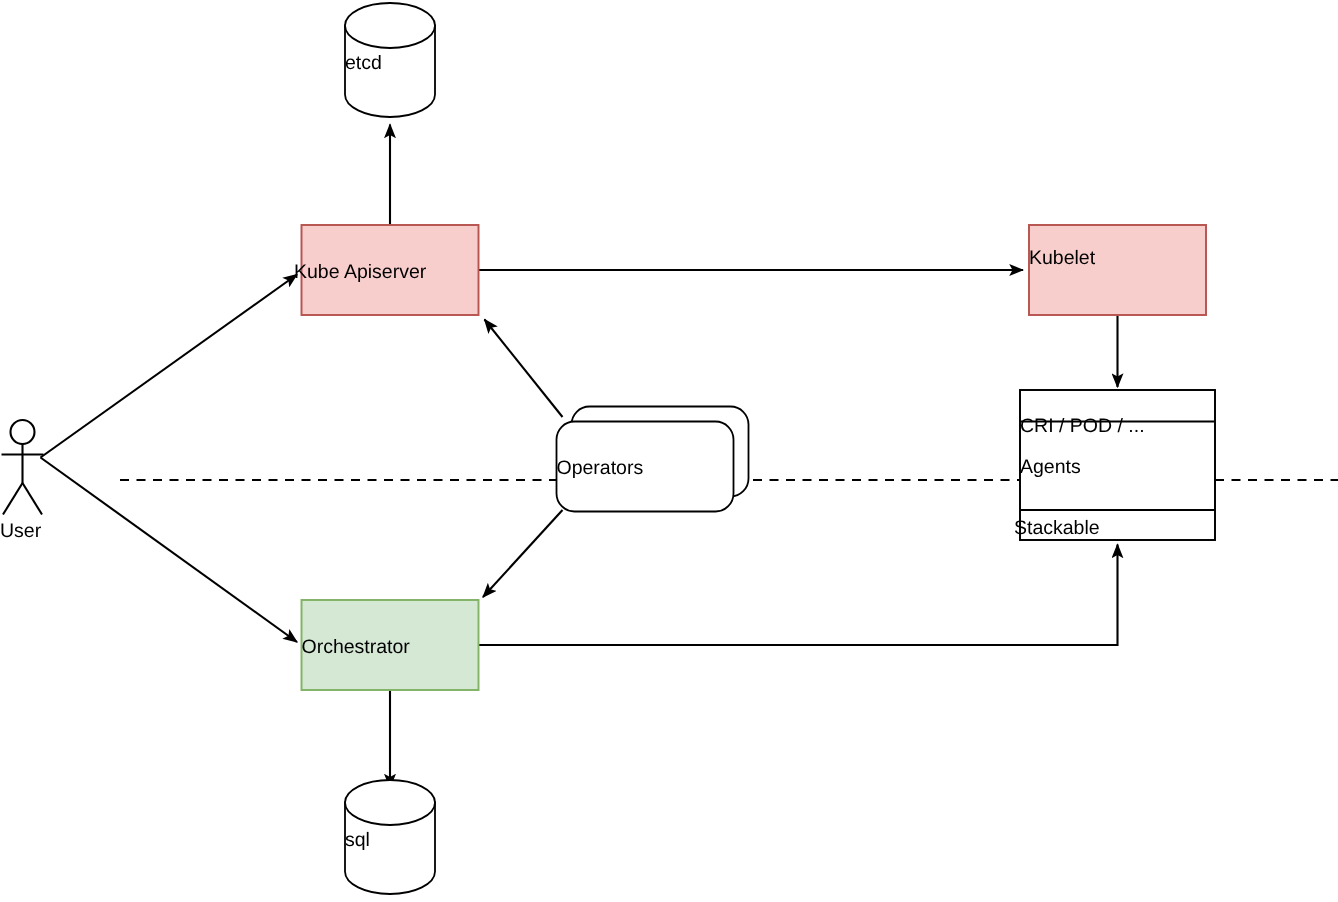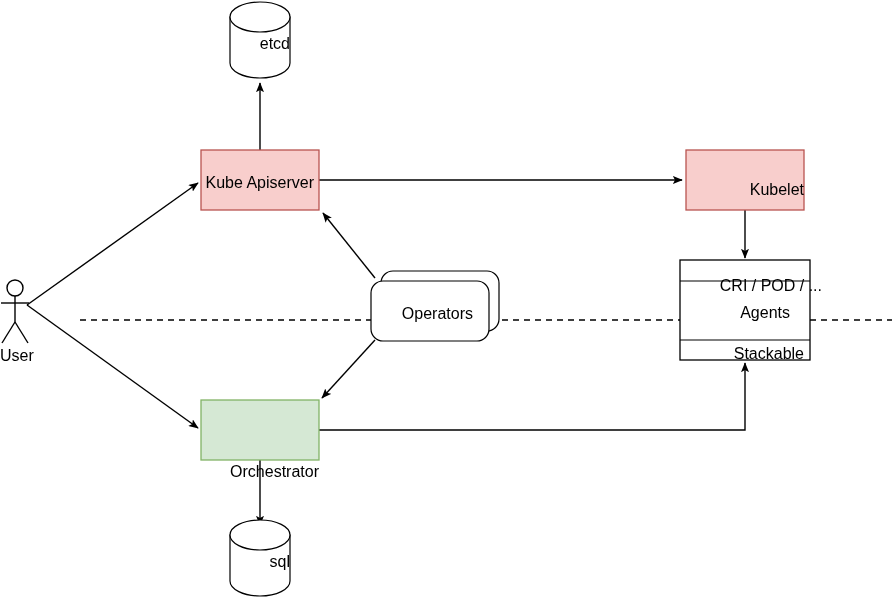--- a/index.html
+++ b/index.html
@@ -27,9 +27,9 @@
   .node-label {
     position: absolute;
     font-family: "Liberation Sans", sans-serif;
-    font-size: 16px;
+    font-size: 13px;
     color: #000000;
-    text-align: right;
+    text-align: left;
     line-height: 1.2;
     white-space: nowrap;
     pointer-events: none;

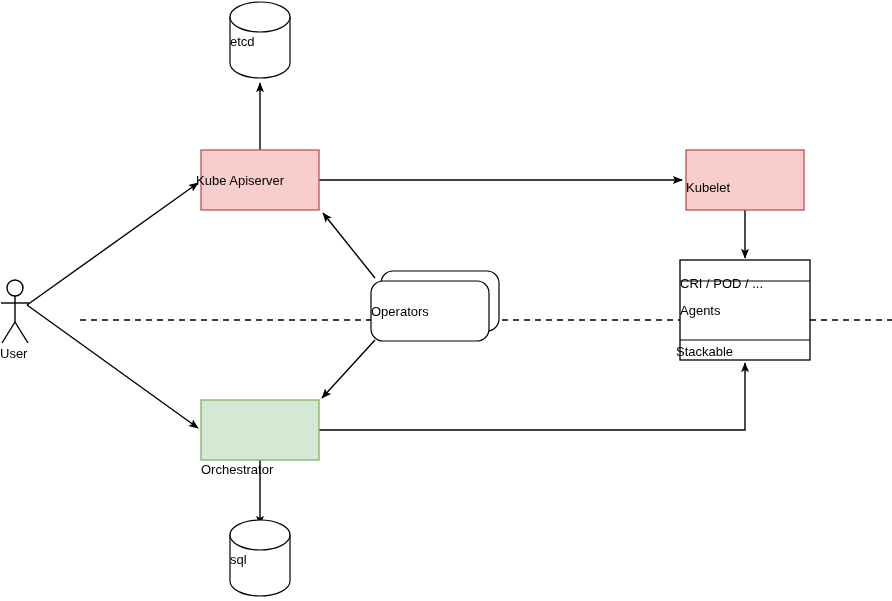--- a/index.html
+++ b/index.html
@@ -135,7 +135,7 @@
 
   <div class="node-label" style="left:196px; top:173px; width:118px;">Kube Apiserver</div>
 
-  <div class="node-label" style="left:686px; top:180px; width:118px;">Kubelet</div>
+  <div class="node-label" style="left:686px; top:164px; width:118px;">Kubelet</div>
 
   <div class="node-label" style="left:371px; top:304px; width:102px;">Operators</div>
 

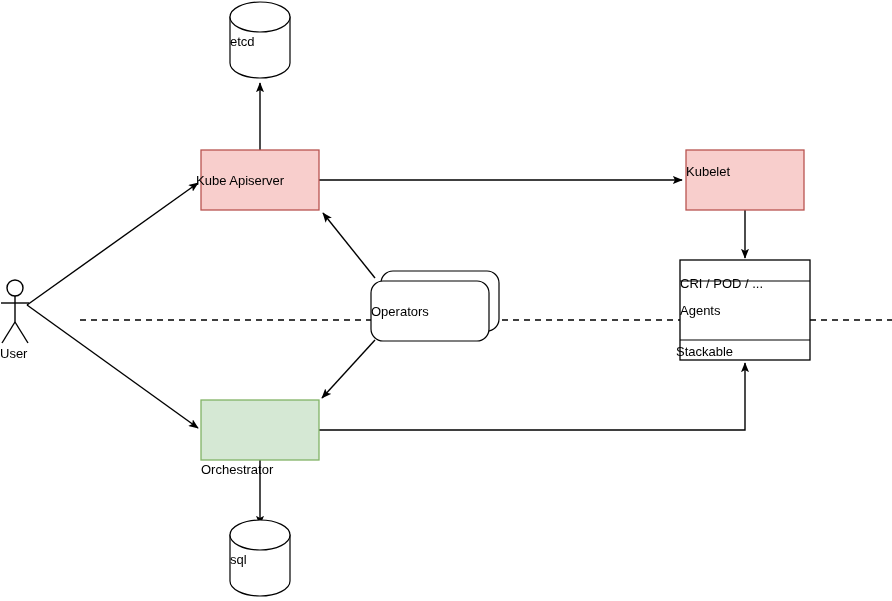--- a/index.html
+++ b/index.html
@@ -145,7 +145,7 @@
 
   <div class="node-label" style="left:676px; top:344px; width:128px;">Stackable</div>
 
-  <div class="node-label" style="left:201px; top:423px; width:118px;margin-top:39px;">Orchestrator</div>
+  <div class="node-label" style="left:201px; top:423px; width:118px;">Orchestrator</div>
 
   <div class="node-label" style="left:230px; top:552px; width:60px;">sql</div>
 

